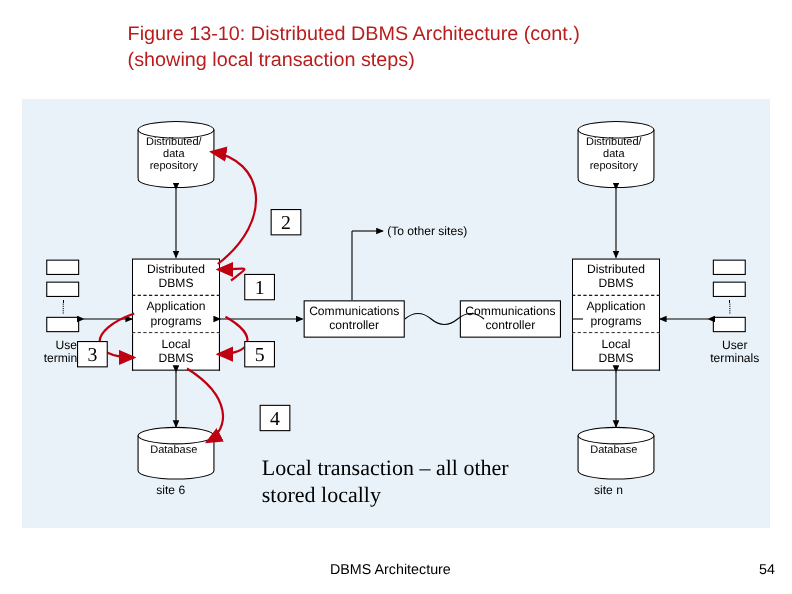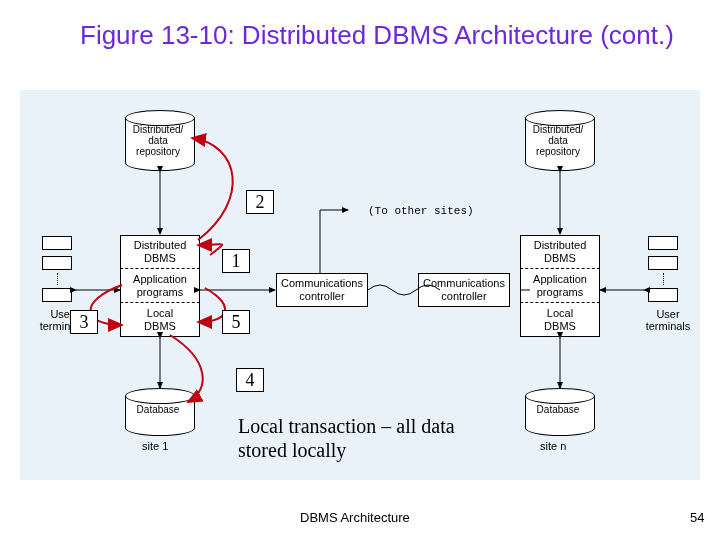--- a/index.html
+++ b/index.html
@@ -13,7 +13,7 @@
     overflow: hidden;
   }
   .abs { position: absolute; }
-  .title { font-size: 26px; color: #6d28d9; line-height: 1.35; }
+  .title { font-size: 18px; color: #b91c1c; line-height: 1.35; margin-left: 36px; }
   .diagram-bg {
     background: #e9f2f8;
   }

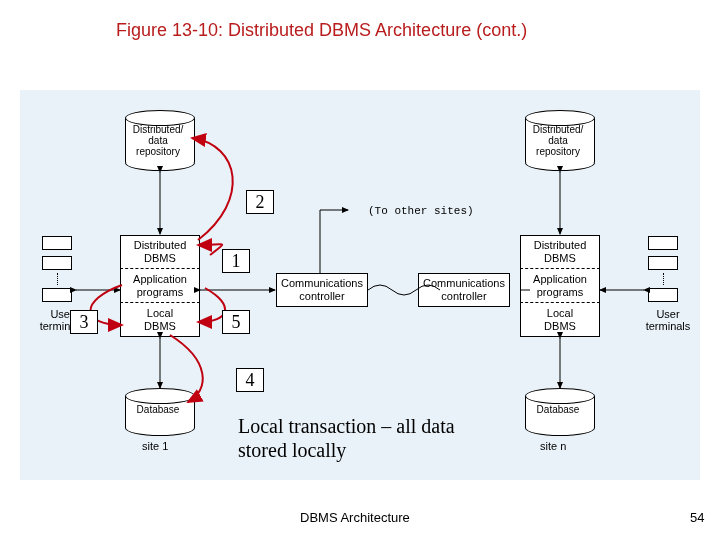--- a/index.html
+++ b/index.html
@@ -102,6 +102,7 @@
 
 <div class="abs title" style="left:80px; top:18px;">
   <div>Figure 13-10:  Distributed DBMS Architecture (cont.)</div>
+  <div>(showing local transaction steps)</div>
 </div>
 
 <div class="abs diagram-bg" style="left:20px; top:90px; width:680px; height:390px;"></div>

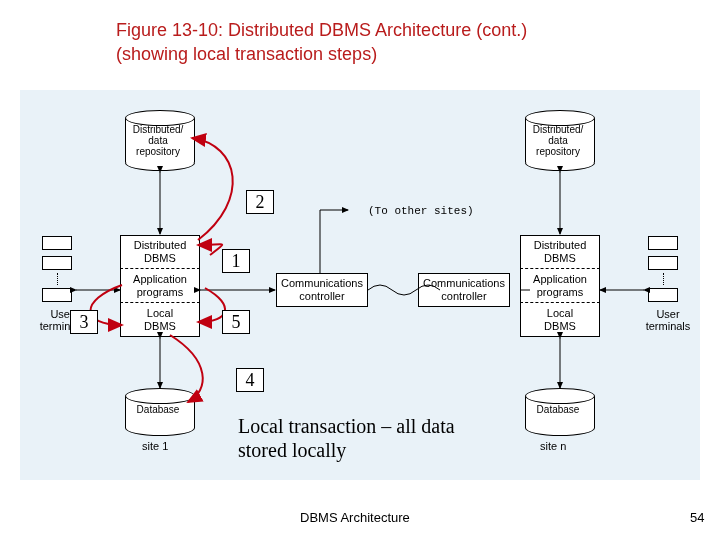--- a/index.html
+++ b/index.html
@@ -183,7 +183,7 @@
 <div class="box" style="left:418px; top:273px; width:92px; height:34px; white-space:pre-line;">Communications
 controller</div>
 
-<div class="ann-text" style="left:368px; top:205px;font-family:Liberation Mono, monospace;">(To other sites)</div>
+<div class="ann-text" style="left:352px; top:205px;">(To other sites)</div>
 
 <div class="smallbox" style="left:42px; top:236px;"></div>
 <div class="smallbox" style="left:42px; top:256px;"></div>

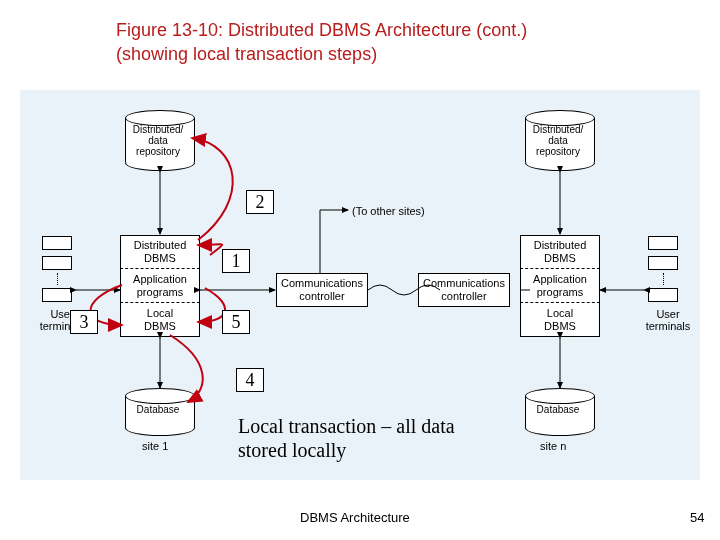--- a/index.html
+++ b/index.html
@@ -217,7 +217,7 @@
 <div class="step-box" style="left:222px; top:310px;">5</div>
 <div class="step-box" style="left:236px; top:368px;">4</div>
 
-<div class="abs desc" style="left:238px; top:414px; width:260px;">Local transaction – all data stored locally</div>
+<div class="abs desc" style="left:238px; top:414px; width:260px;">Local transaction – all other stored locally</div>
 
 <div class="abs footer-center" style="left:300px; top:510px;">DBMS Architecture</div>
 <div class="abs footer-right" style="left:690px; top:510px;">54</div>

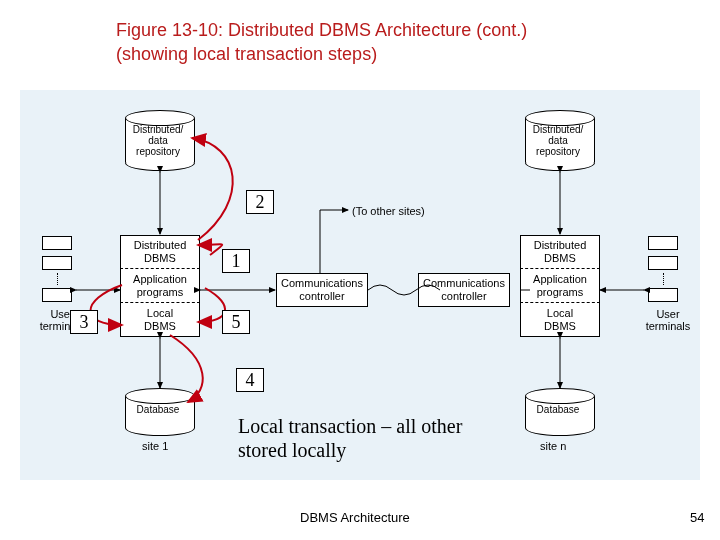--- a/index.html
+++ b/index.html
@@ -203,7 +203,7 @@
 <div class="cyl-mid" style="left:125px; top:396px; height:32px;"></div>
 <div class="cyl-bot" style="left:125px; top:420px;"></div>
 <div class="cyl-label" style="left:125px; top:404px;">Database</div>
-<div class="ann-text" style="left:142px; top:440px;">site 1</div>
+<div class="ann-text" style="left:142px; top:440px;">site 6</div>
 
 <div class="cyl-top" style="left:525px; top:388px;"></div>
 <div class="cyl-mid" style="left:525px; top:396px; height:32px;"></div>

